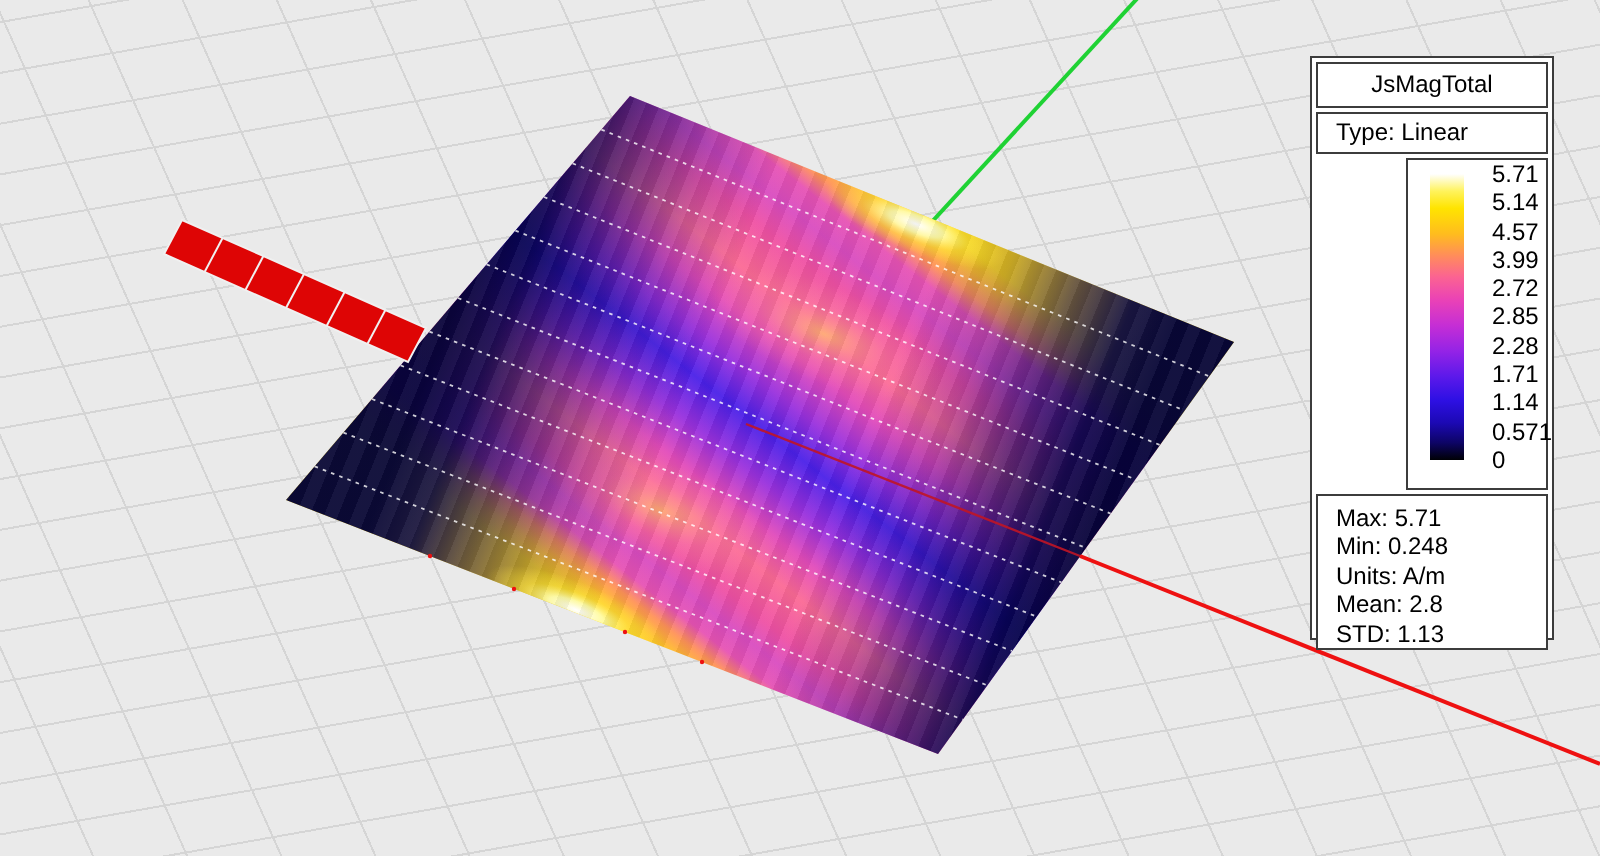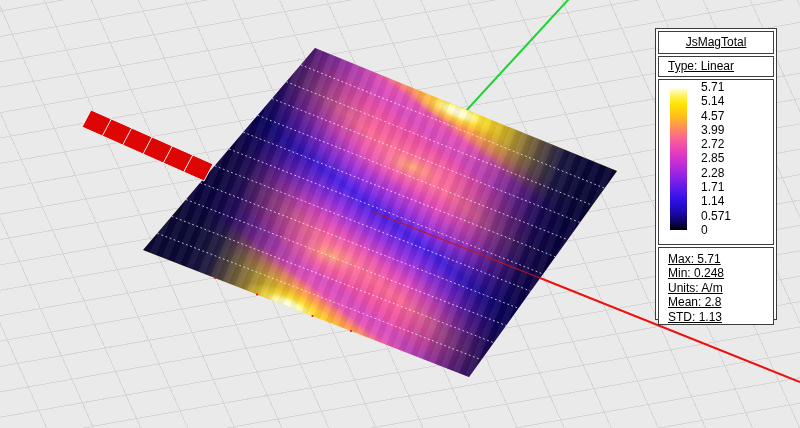--- a/index.html
+++ b/index.html
@@ -16,7 +16,7 @@
     position:absolute;left:655px;top:28px;width:122px;height:292px;
     background:#ffffff;border:1px solid #3c3c3c;box-sizing:border-box;
     padding:2px;display:flex;flex-direction:column;gap:2px;
-    color:#000;font-size:12px;text-decoration:underline;
+    color:#000;font-size:12px;
   }
   .legend .sect{border:1px solid #3c3c3c;box-sizing:border-box;background:#fff;}
   .legend-title{height:23px;line-height:21px;text-align:center;}

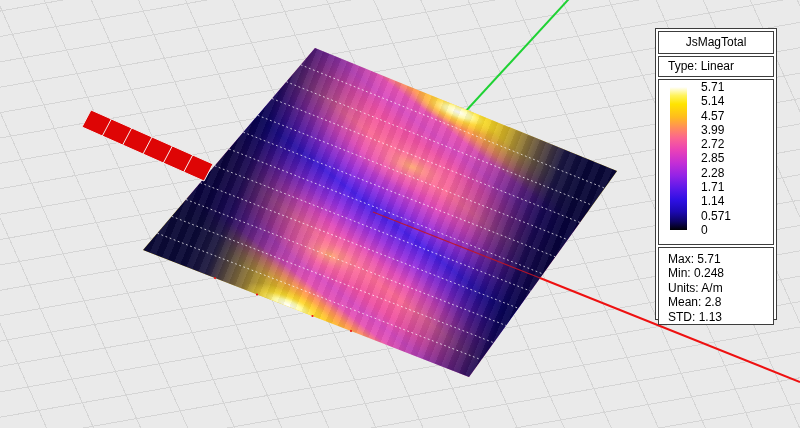--- a/index.html
+++ b/index.html
@@ -21,7 +21,7 @@
   .legend .sect{border:1px solid #3c3c3c;box-sizing:border-box;background:#fff;}
   .legend-title{height:23px;line-height:21px;text-align:center;}
   .legend-type{height:21px;line-height:19px;padding-left:9px;}
-  .legend-scale{flex:0 0 166px;position:relative;}
+  .legend-scale{flex:0 0 166px;position:relative;margin-left:45px;}
   .colorbar{position:absolute;left:11px;top:7px;width:17px;height:143px;}
   .ticks{
     position:absolute;left:42px;top:0px;height:157px;width:70px;

